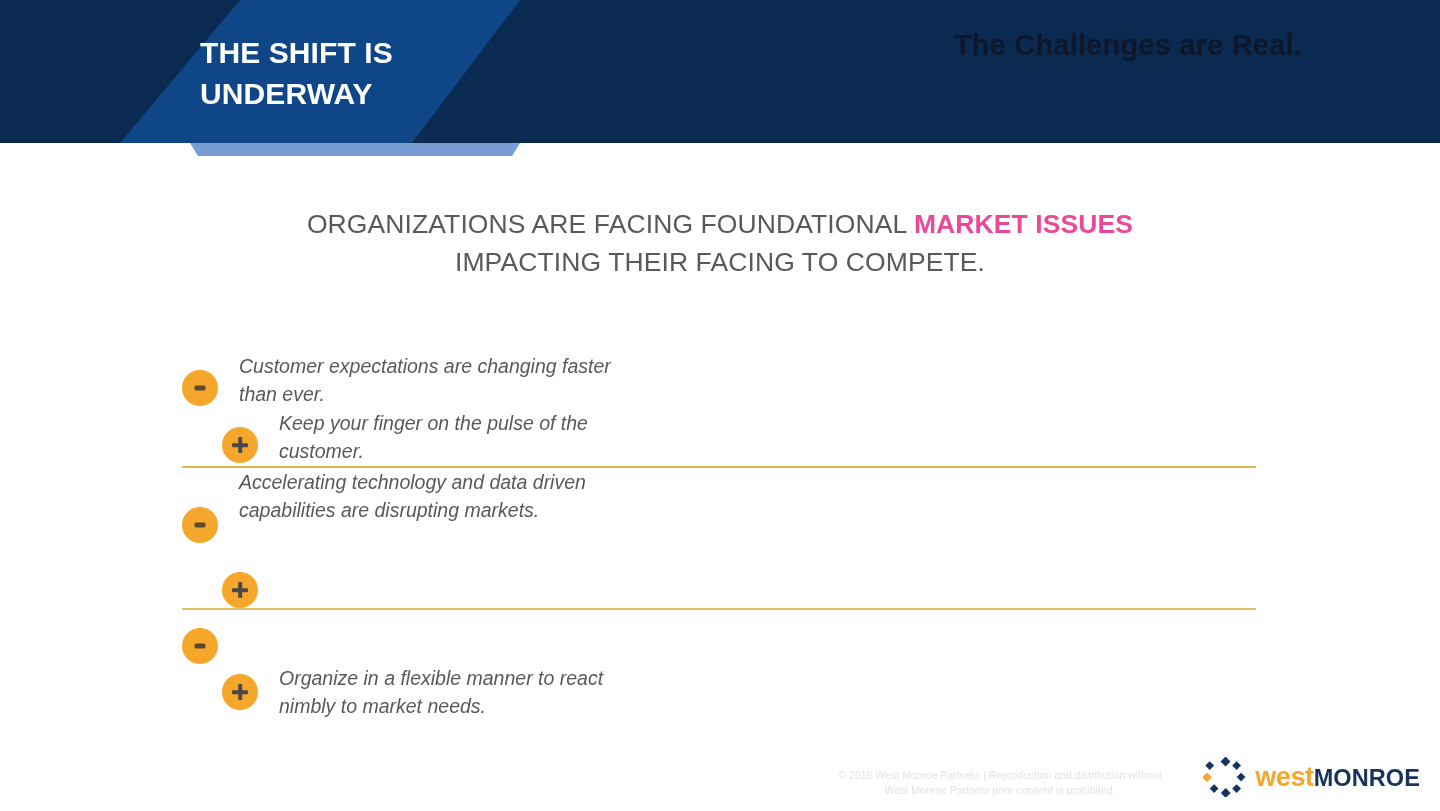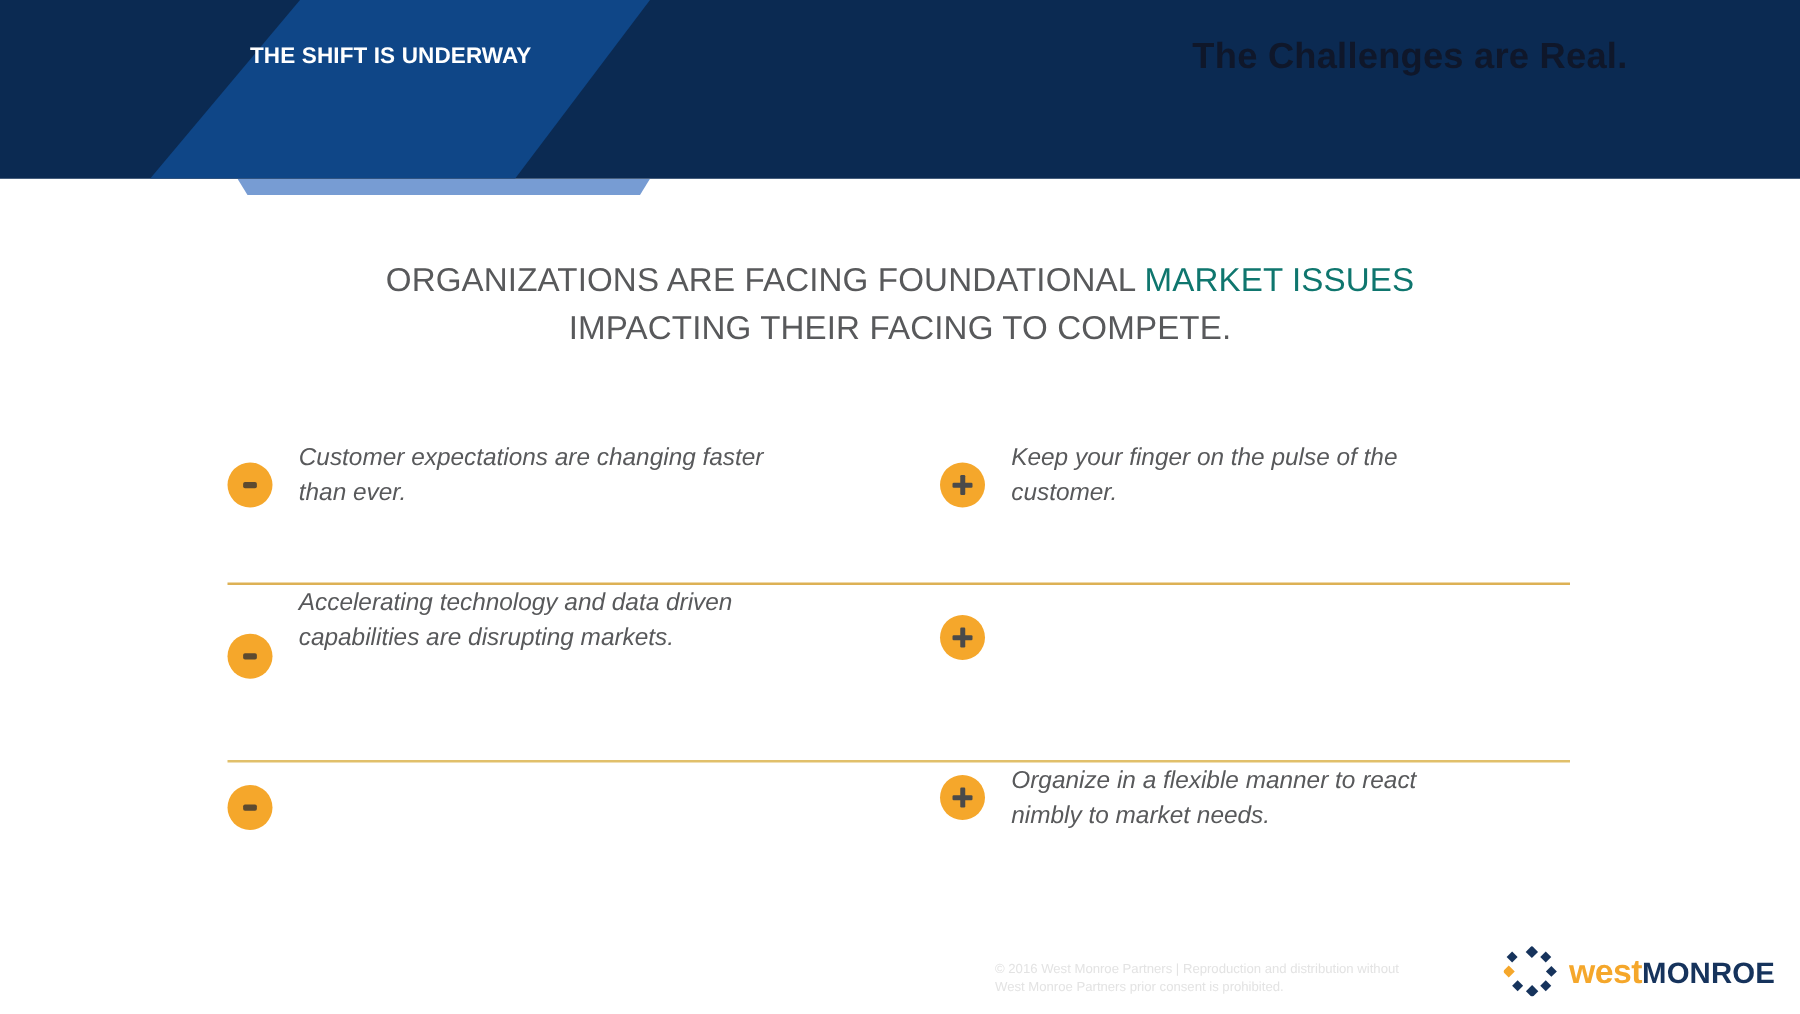--- a/index.html
+++ b/index.html
@@ -46,7 +46,7 @@
     position:absolute;
     left:200px; top:32px;
     width:270px;
-    font-size:18px;
+    font-size:30px;
     font-weight:bold;
     line-height:1.38;
     color:#ffffff;

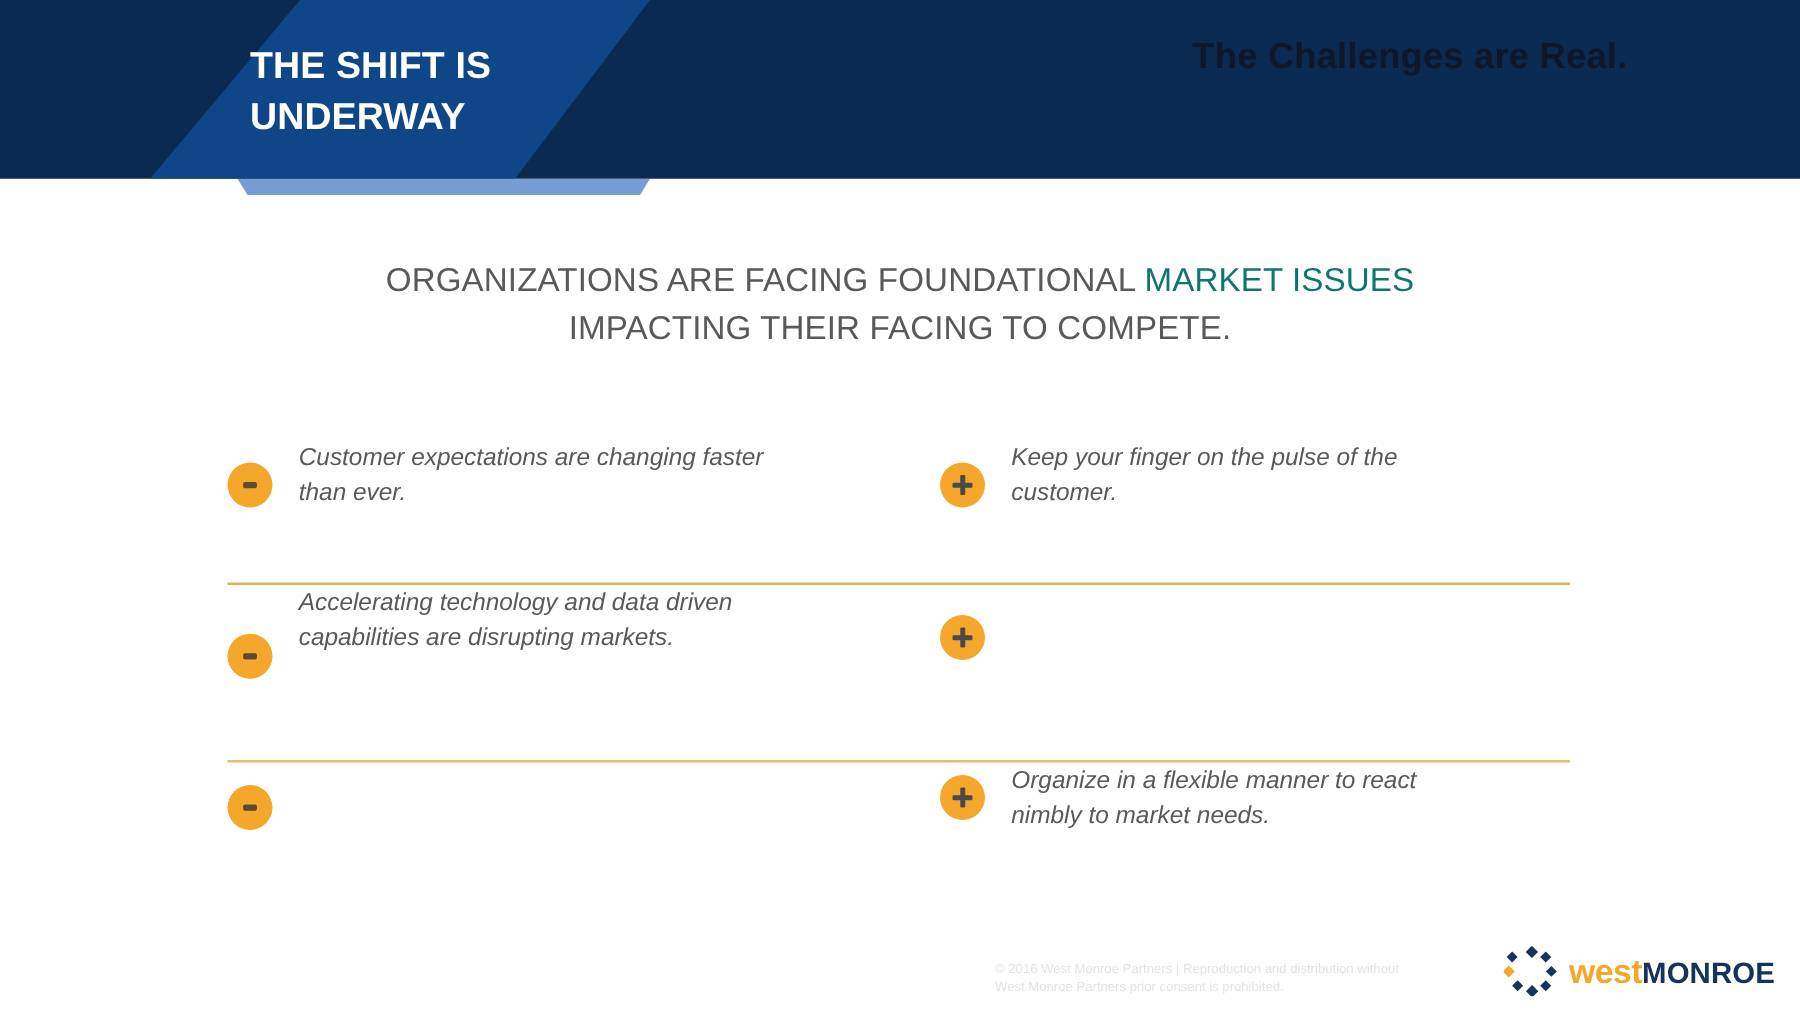--- a/index.html
+++ b/index.html
@@ -77,8 +77,8 @@
     letter-spacing:0.1px;
   }
   .headline .hl-accent {
-    color:#0f766e;
-    font-weight:normal;
+    color:#ec4899;
+    font-weight:bold;
   }
   .headline .hl-line { display:block; }
 

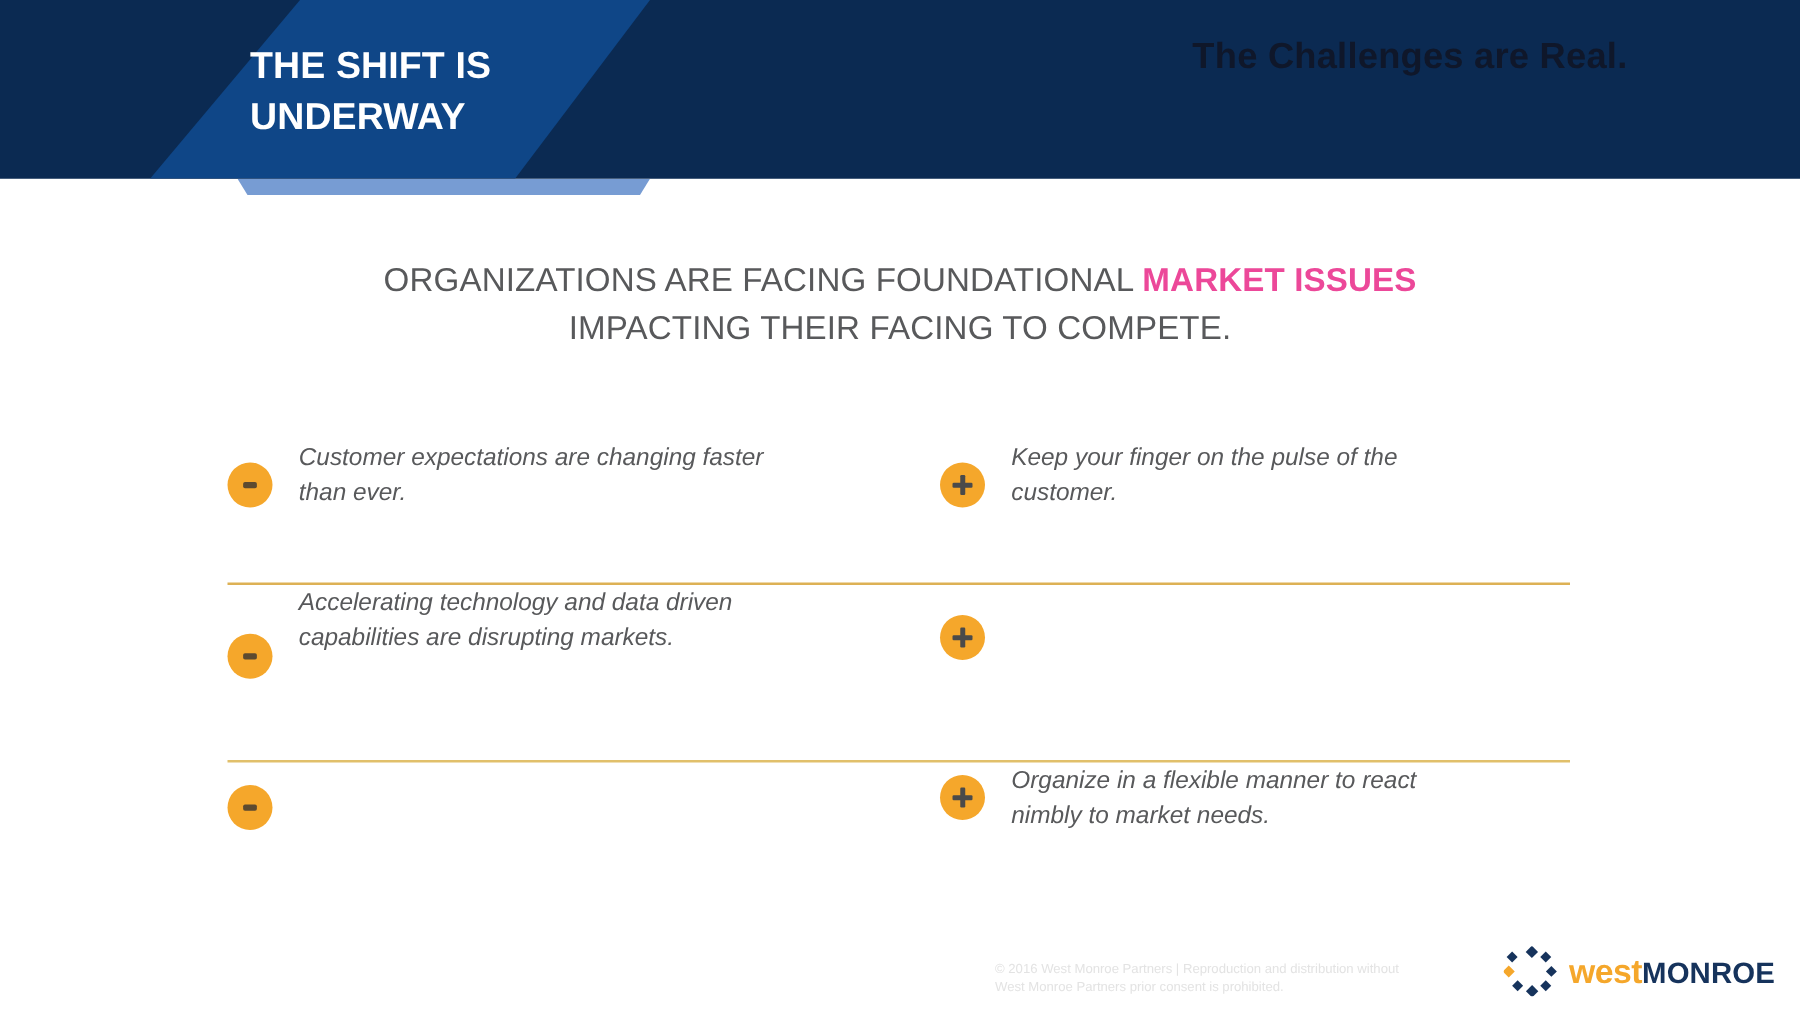--- a/index.html
+++ b/index.html
@@ -93,6 +93,7 @@
     position:relative;
     display:flex;
     width:100%;
+    flex-direction:column;
   }
   .row-1 { height:114px; }
   .row-2 { height:140px;justify-content:space-between; }

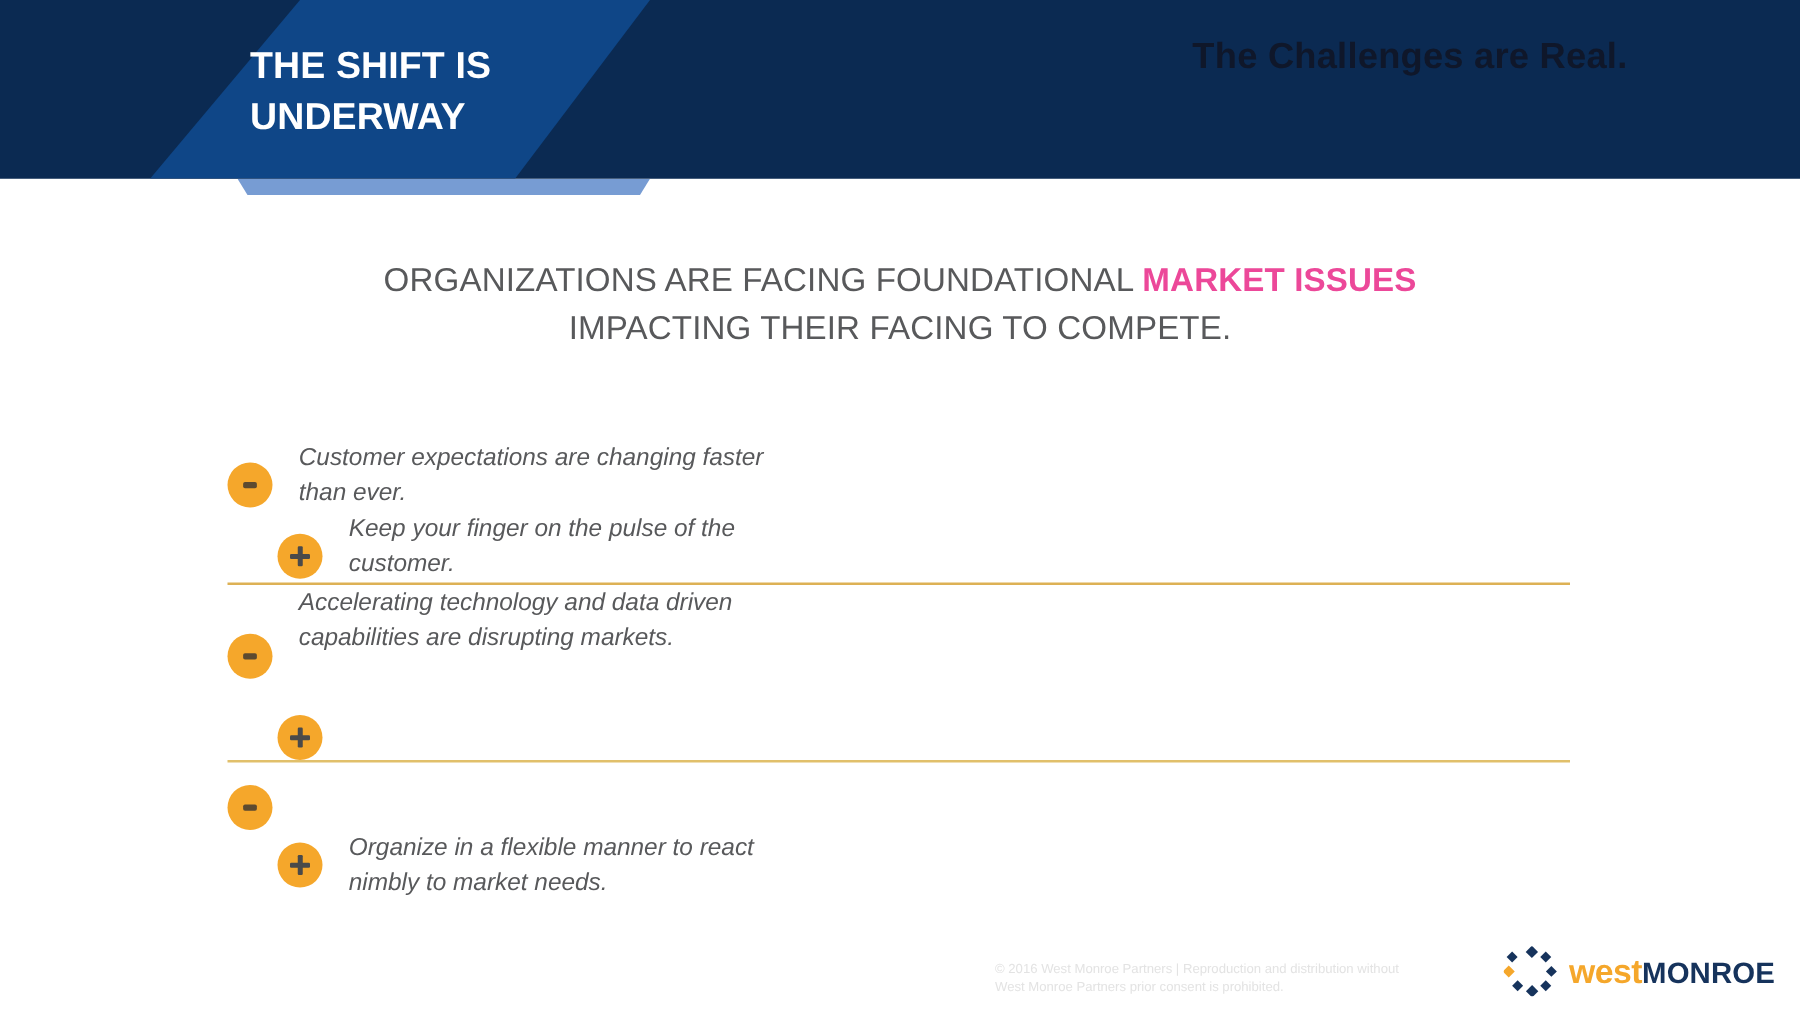--- a/index.html
+++ b/index.html
@@ -167,9 +167,9 @@
   
   .footer-copy {
     position:absolute;
-    right:284px; bottom:14px;
+    right:260px; bottom:14px;
     width:360px;
-    text-align:left;
+    text-align:center;
     font-size:10.5px;
     line-height:1.38;
     color:#e3e3e3;

